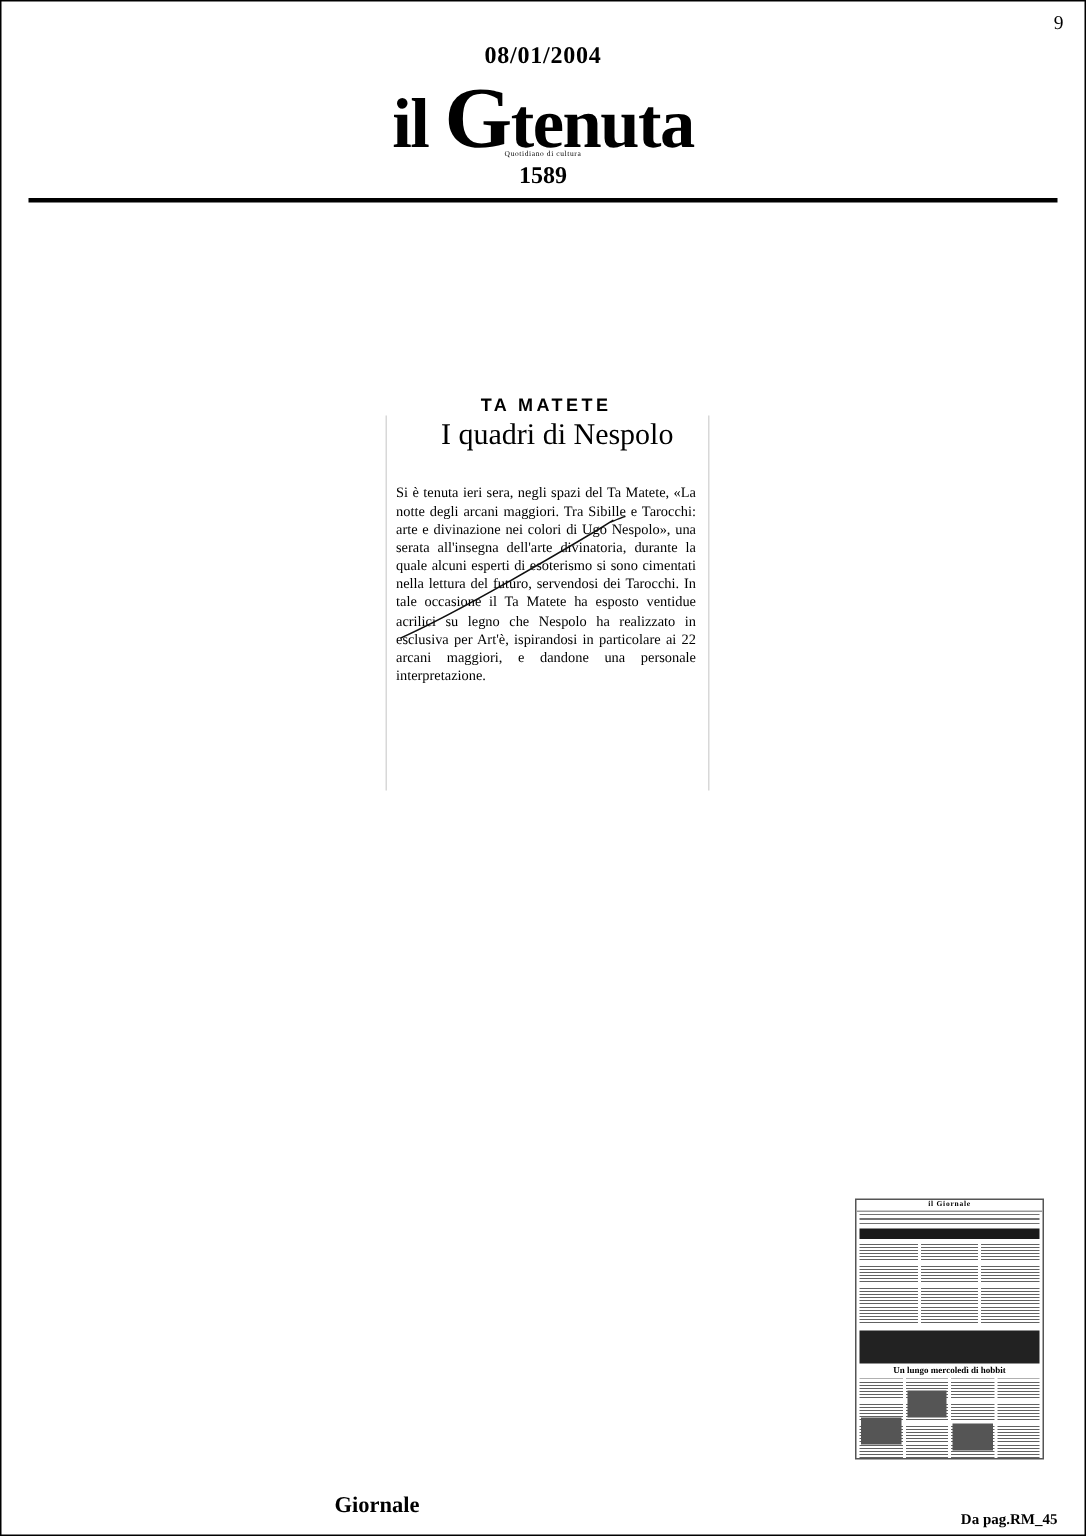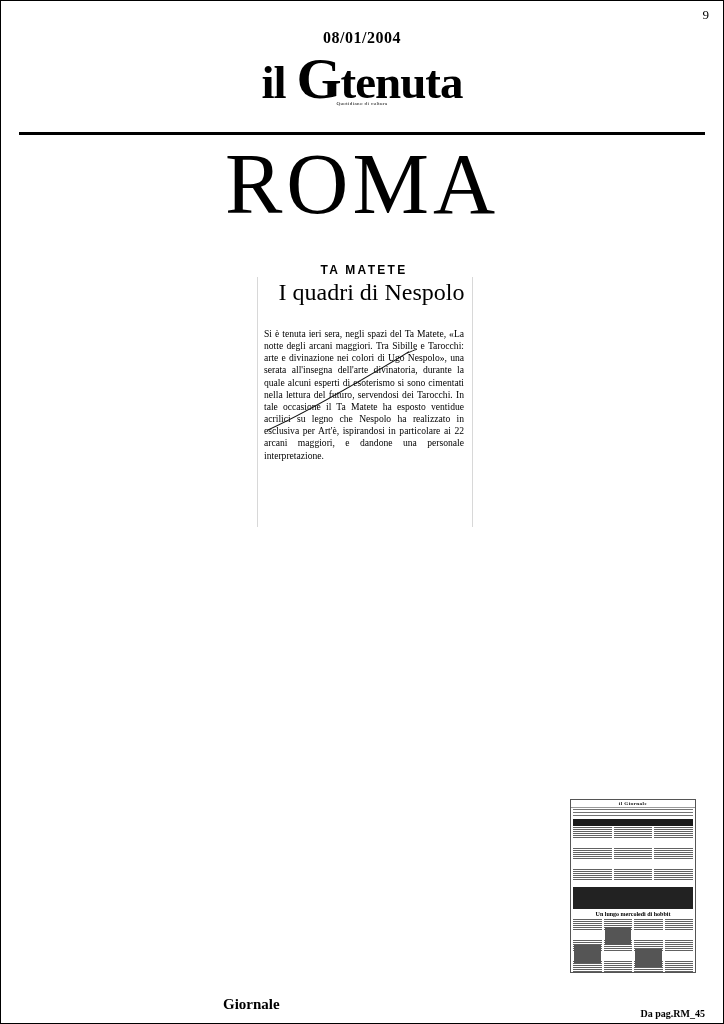--- a/index.html
+++ b/index.html
@@ -249,6 +249,7 @@
     <div class="date">08/01/2004</div>
     <div class="logo"><span>il </span><span class="big">G</span><span>tenuta</span></div>
     <div class="subtitle">Quotidiano di cultura</div>
+    <div class="issue">1589</div>
   </div>
 
   <div class="rule"></div>

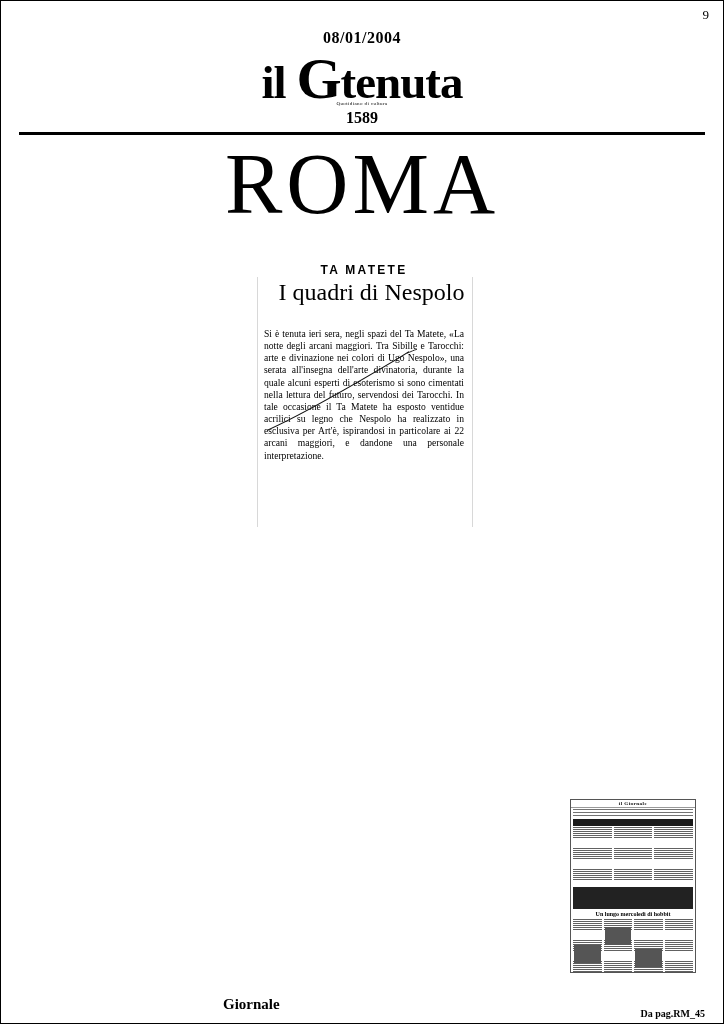--- a/index.html
+++ b/index.html
@@ -254,7 +254,6 @@
 
   <div class="rule"></div>
 
-  <div class="section-title">ROMA</div>
 
   <div class="clip-edge"></div>
 

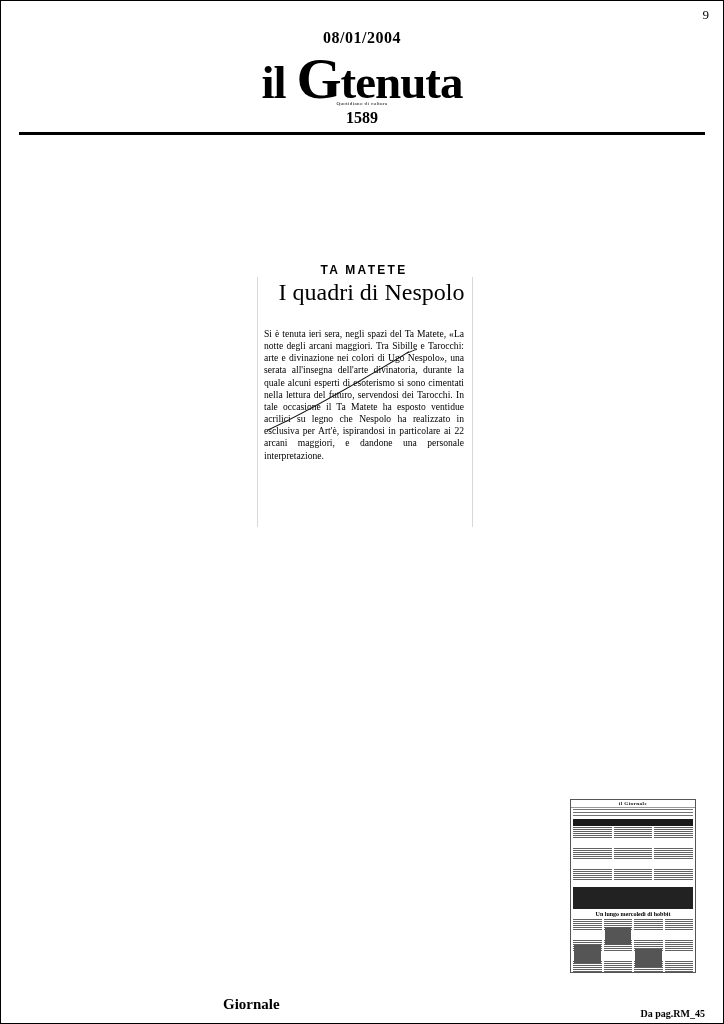--- a/index.html
+++ b/index.html
@@ -108,7 +108,7 @@
   }
   .headline {
     text-align: center;
-    font-size: 24px;
+    font-size: 20px;
     line-height: 1.12;
     font-family: "Liberation Serif", serif;
     margin: 0;

